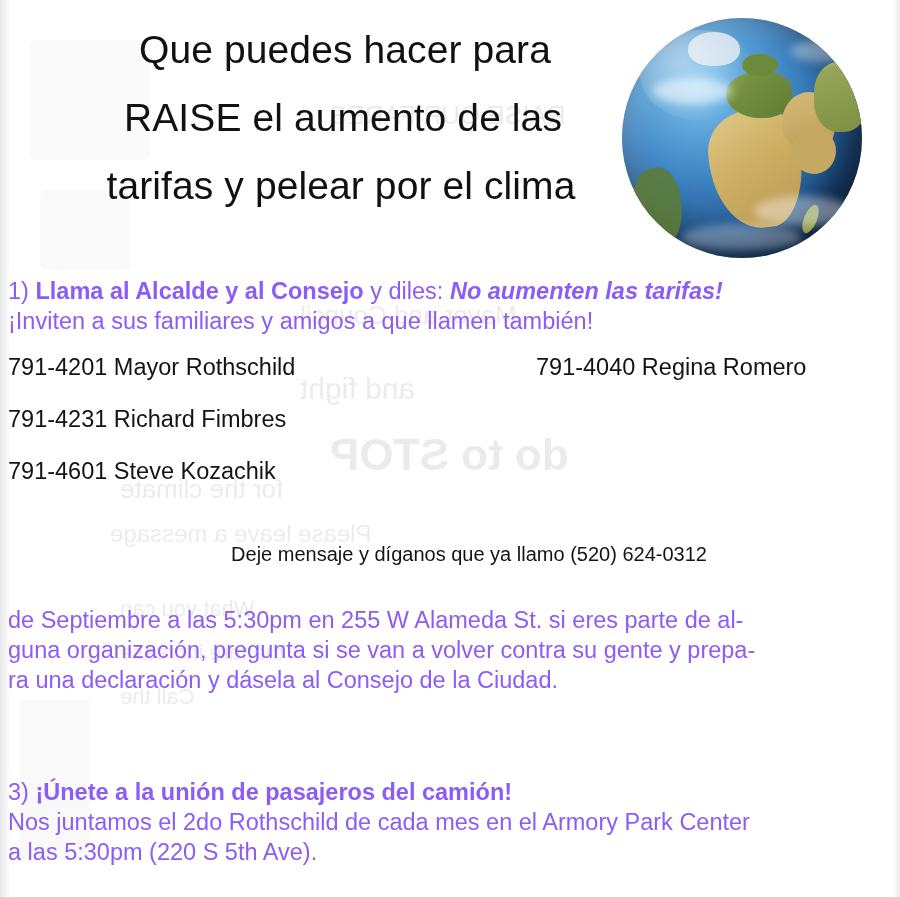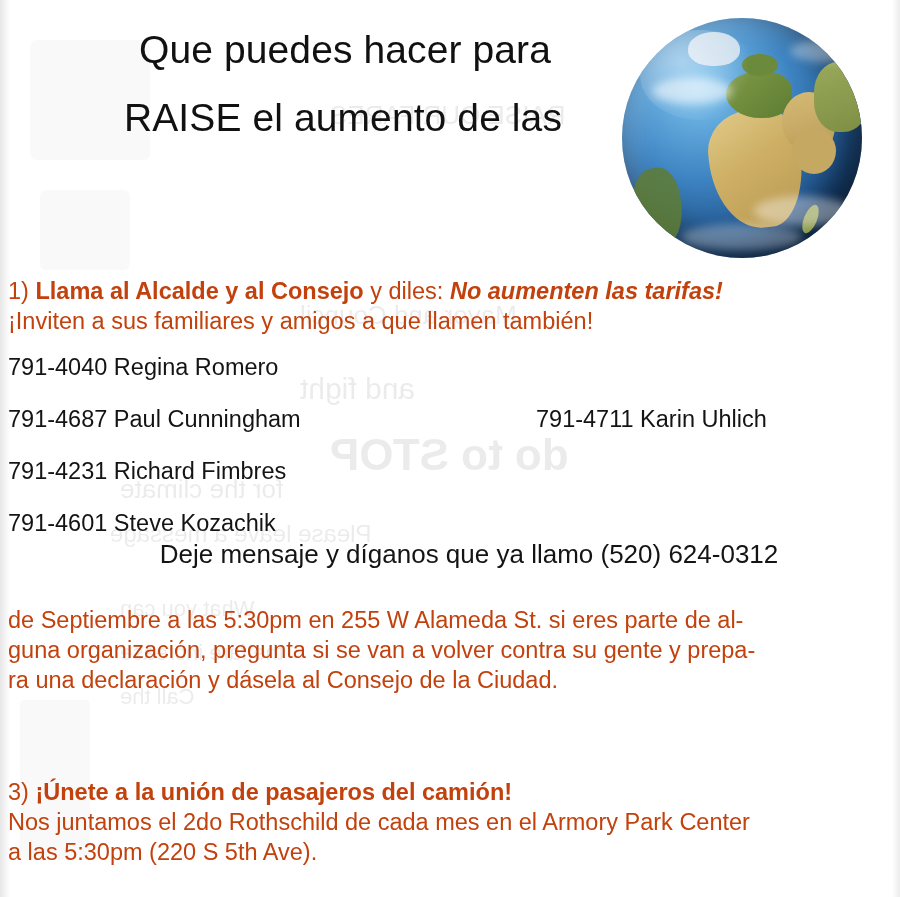--- a/index.html
+++ b/index.html
@@ -252,6 +252,7 @@
   <div class="headline">
     <span class="ln ln1">Que puedes hacer para</span>
     <span class="ln ln2">RAISE el aumento de las</span>
+    <span class="ln ln3">tarifas y pelear por el clima</span>
   </div>
 
   <div class="globe-wrap">

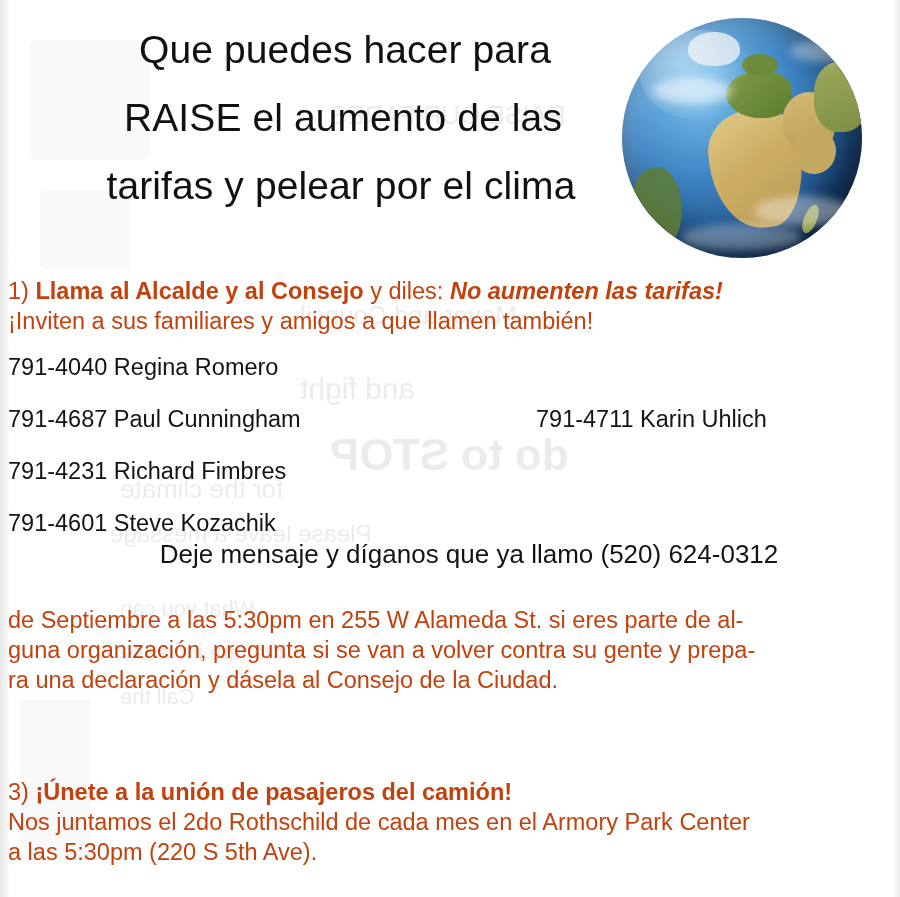--- a/index.html
+++ b/index.html
@@ -167,7 +167,7 @@
     position: absolute;
     font-size: 23.5px;
     line-height: 30px;
-    color: #c2410c;
+    color: #8b5cf6;
   }
   .num { font-weight: 400; }
   .b { font-weight: 700; }

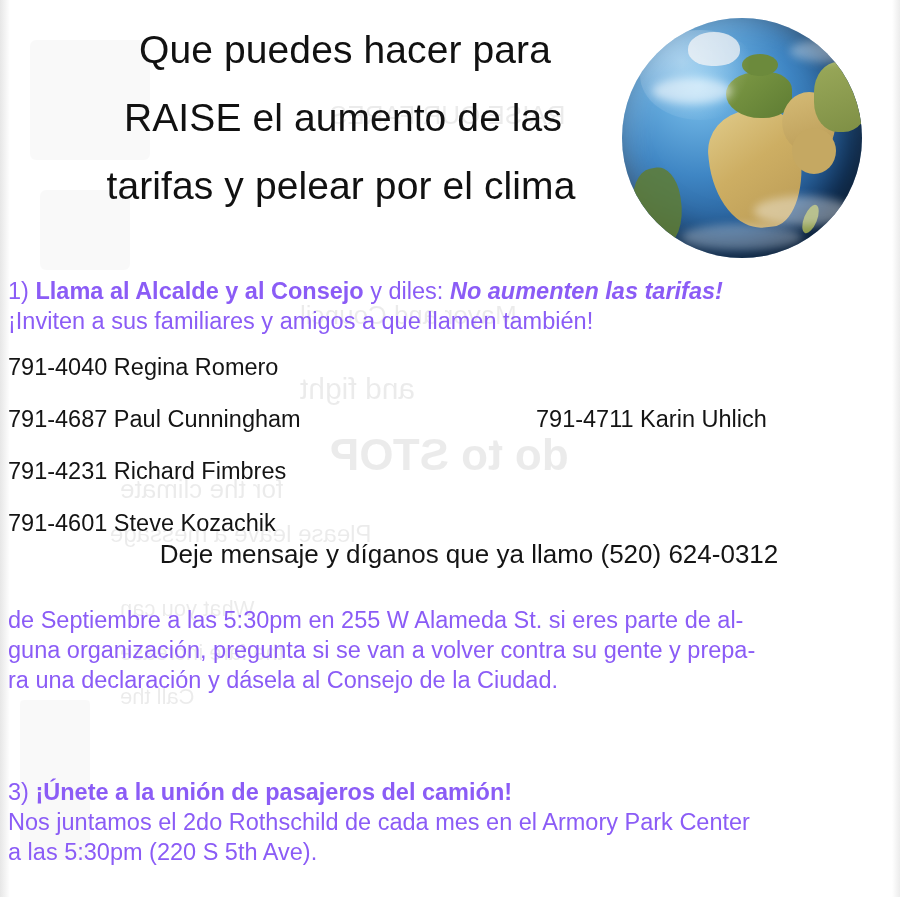--- a/index.html
+++ b/index.html
@@ -285,6 +285,10 @@
 
   <div class="phones">
     <div class="prow">
+      <div class="pcol left">
+        <span>791-4201</span>
+        <span>Mayor Rothschild</span>
+      </div>
       <div class="pcol right">
         <span>791-4040</span>
         <span>Regina Romero</span>

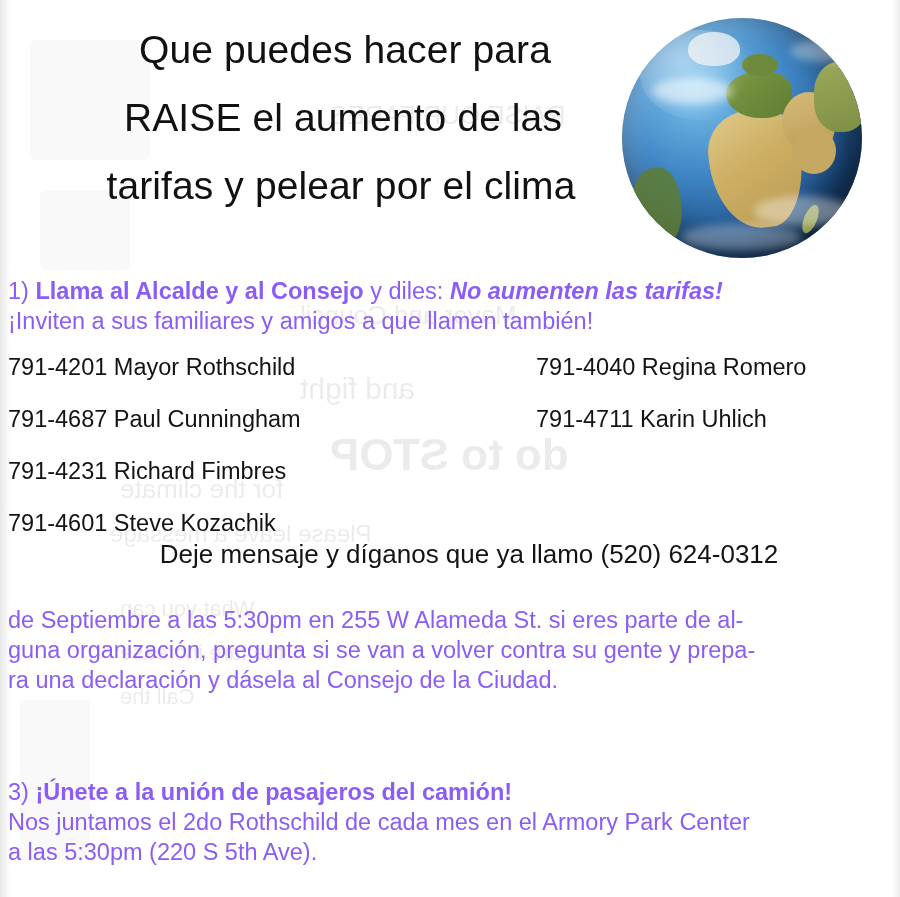--- a/index.html
+++ b/index.html
@@ -295,16 +295,6 @@
       </div>
     </div>
     <div class="prow">
-      <div class="pcol left">
-        <span>791-4687</span>
-        <span>Paul Cunningham</span>
-      </div>
-      <div class="pcol right">
-        <span>791-4711</span>
-        <span>Karin Uhlich</span>
-      </div>
-    </div>
-    <div class="prow">
       <div class="pcol right">
         <span>791-4231</span>
         <span>Richard Fimbres</span>

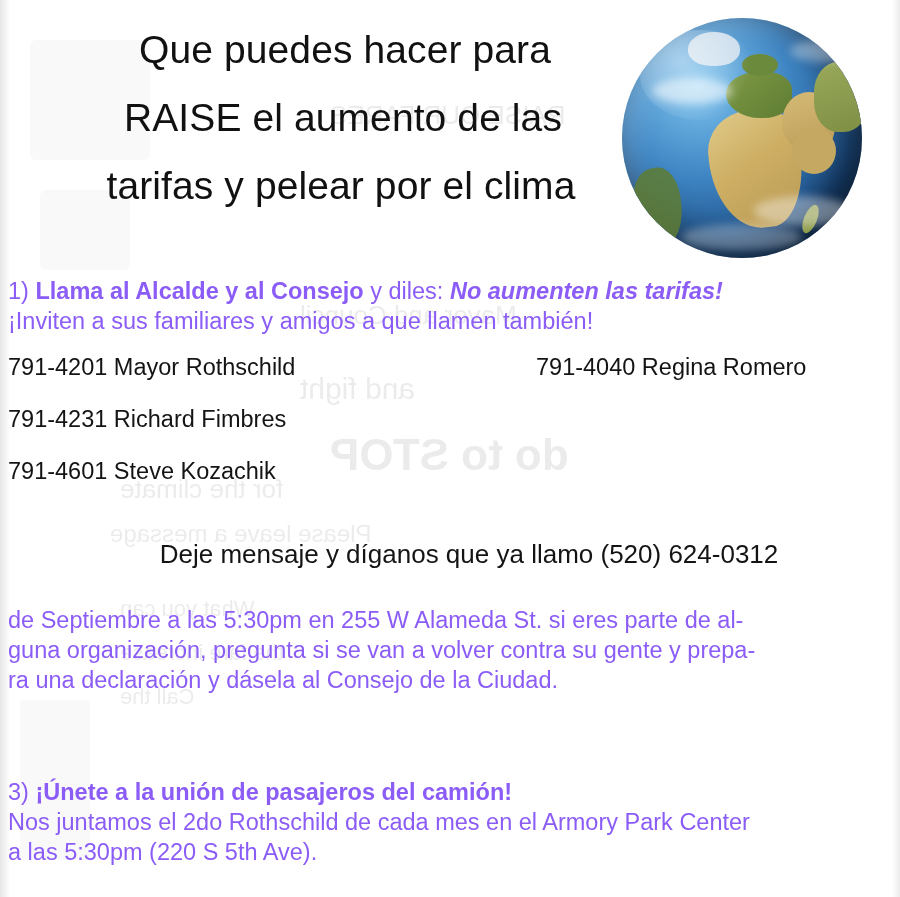--- a/index.html
+++ b/index.html
@@ -202,7 +202,7 @@
     top: 539px;
     width: 884px;
     text-align: center;
-    font-size: 26px;
+    font-size: 20px;
     line-height: 30px;
     padding-left: 38px;
     box-sizing: border-box;

